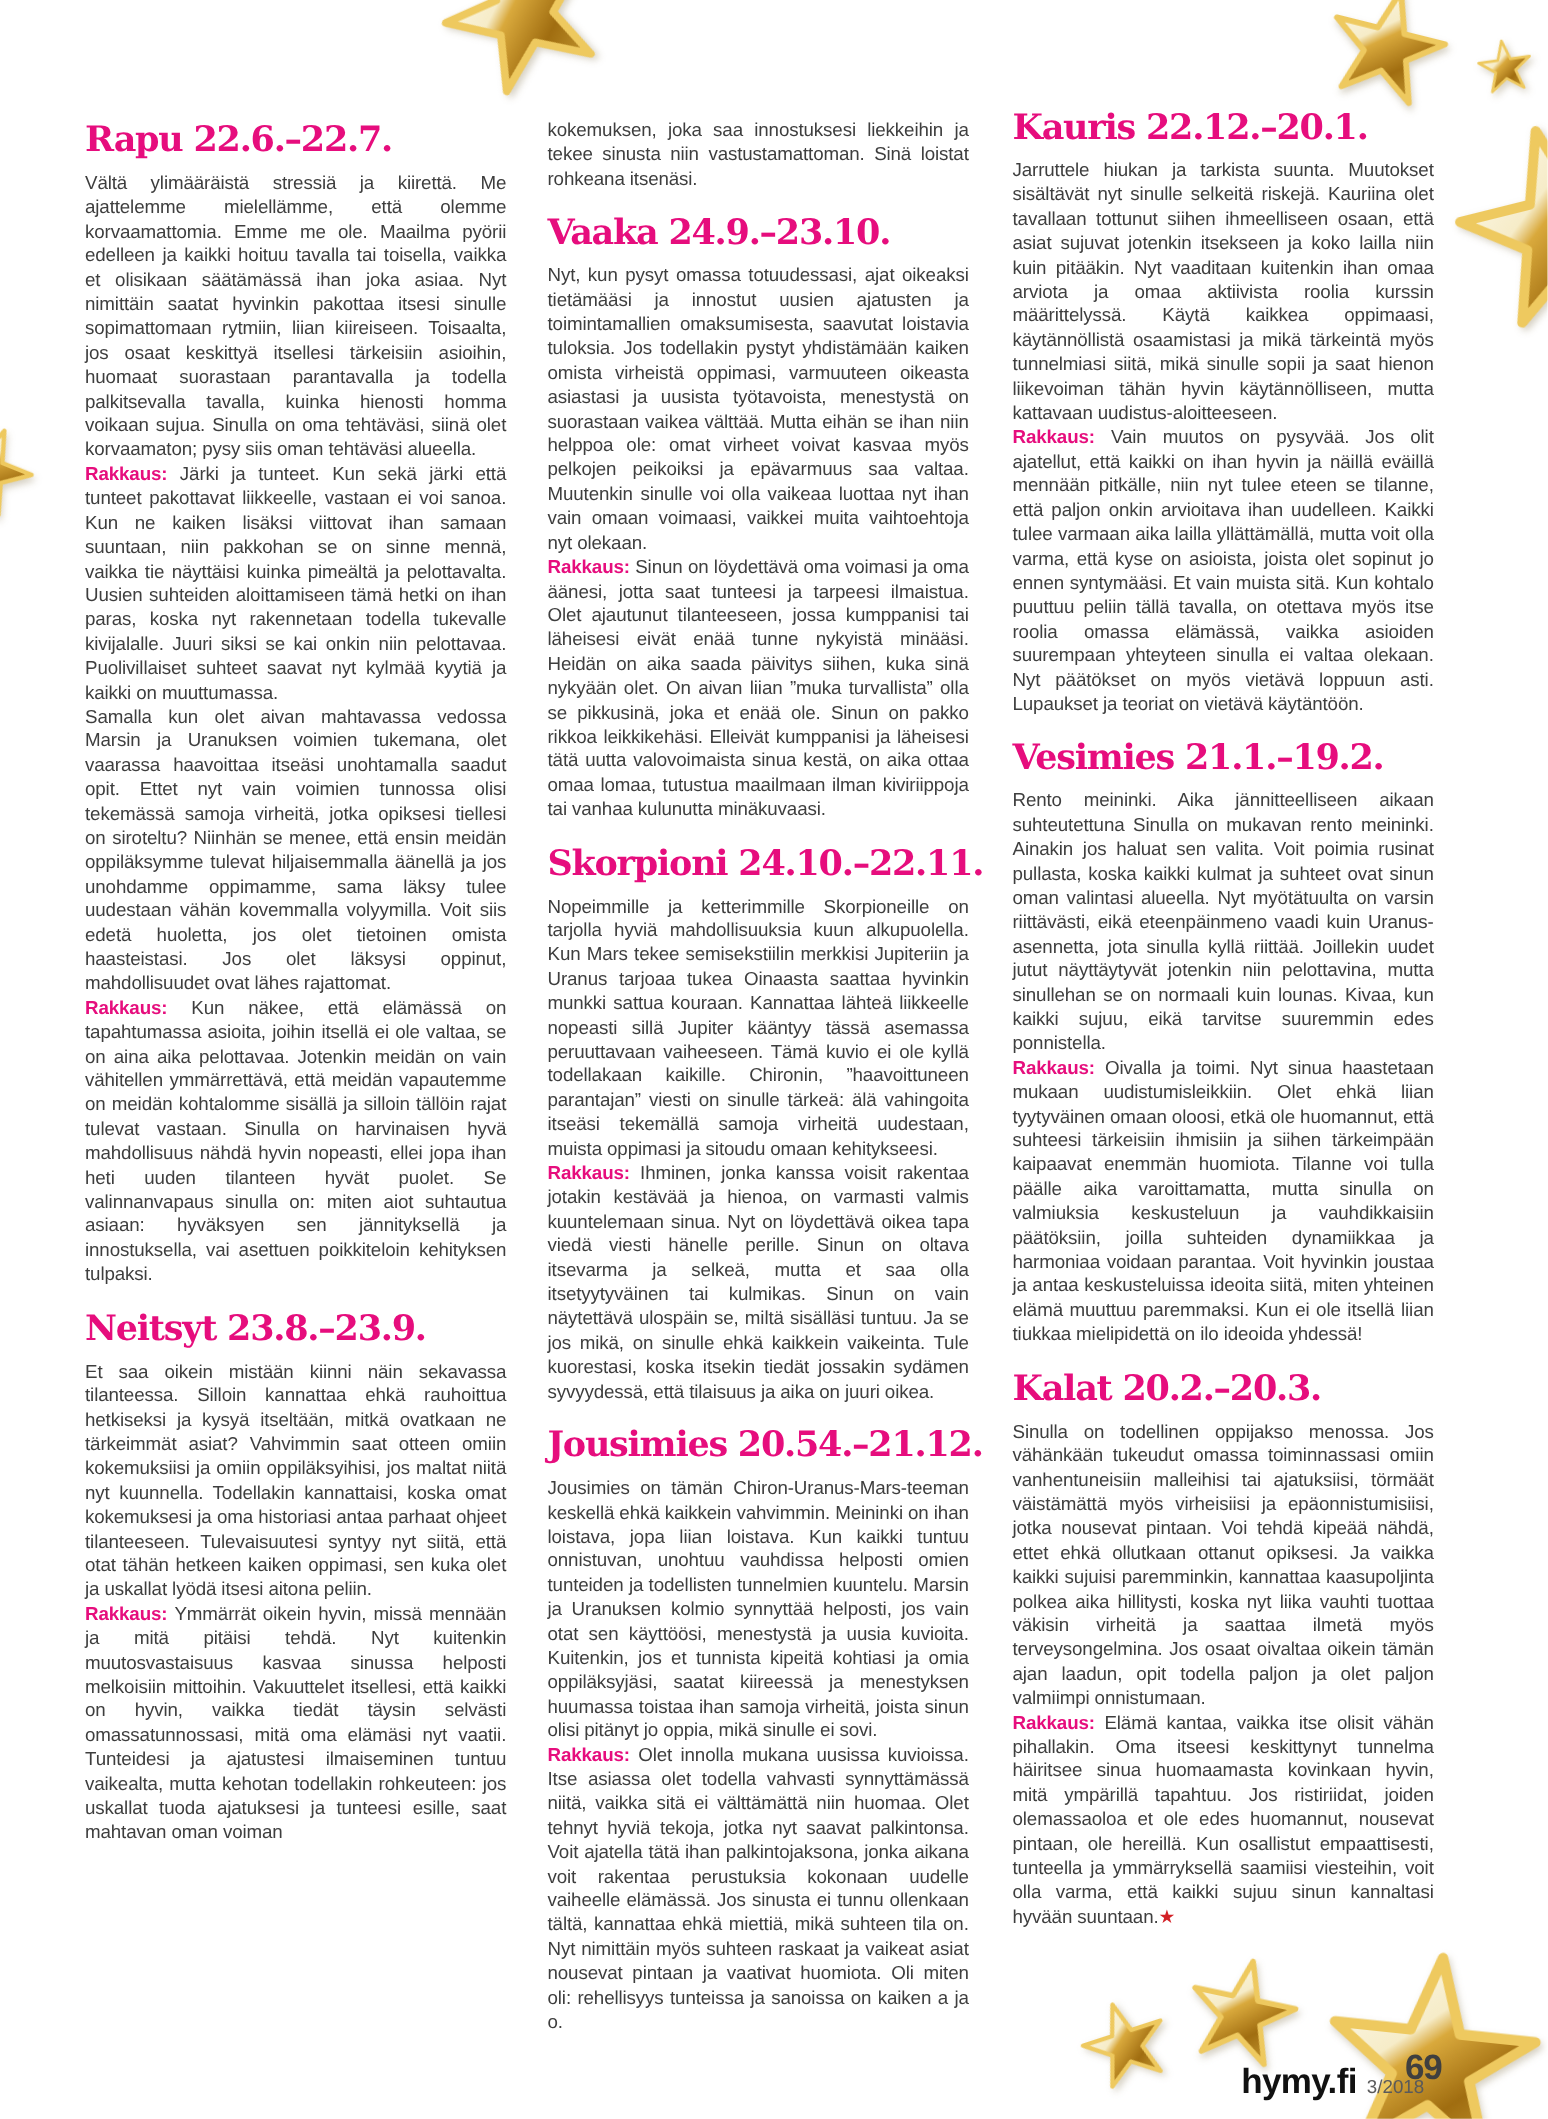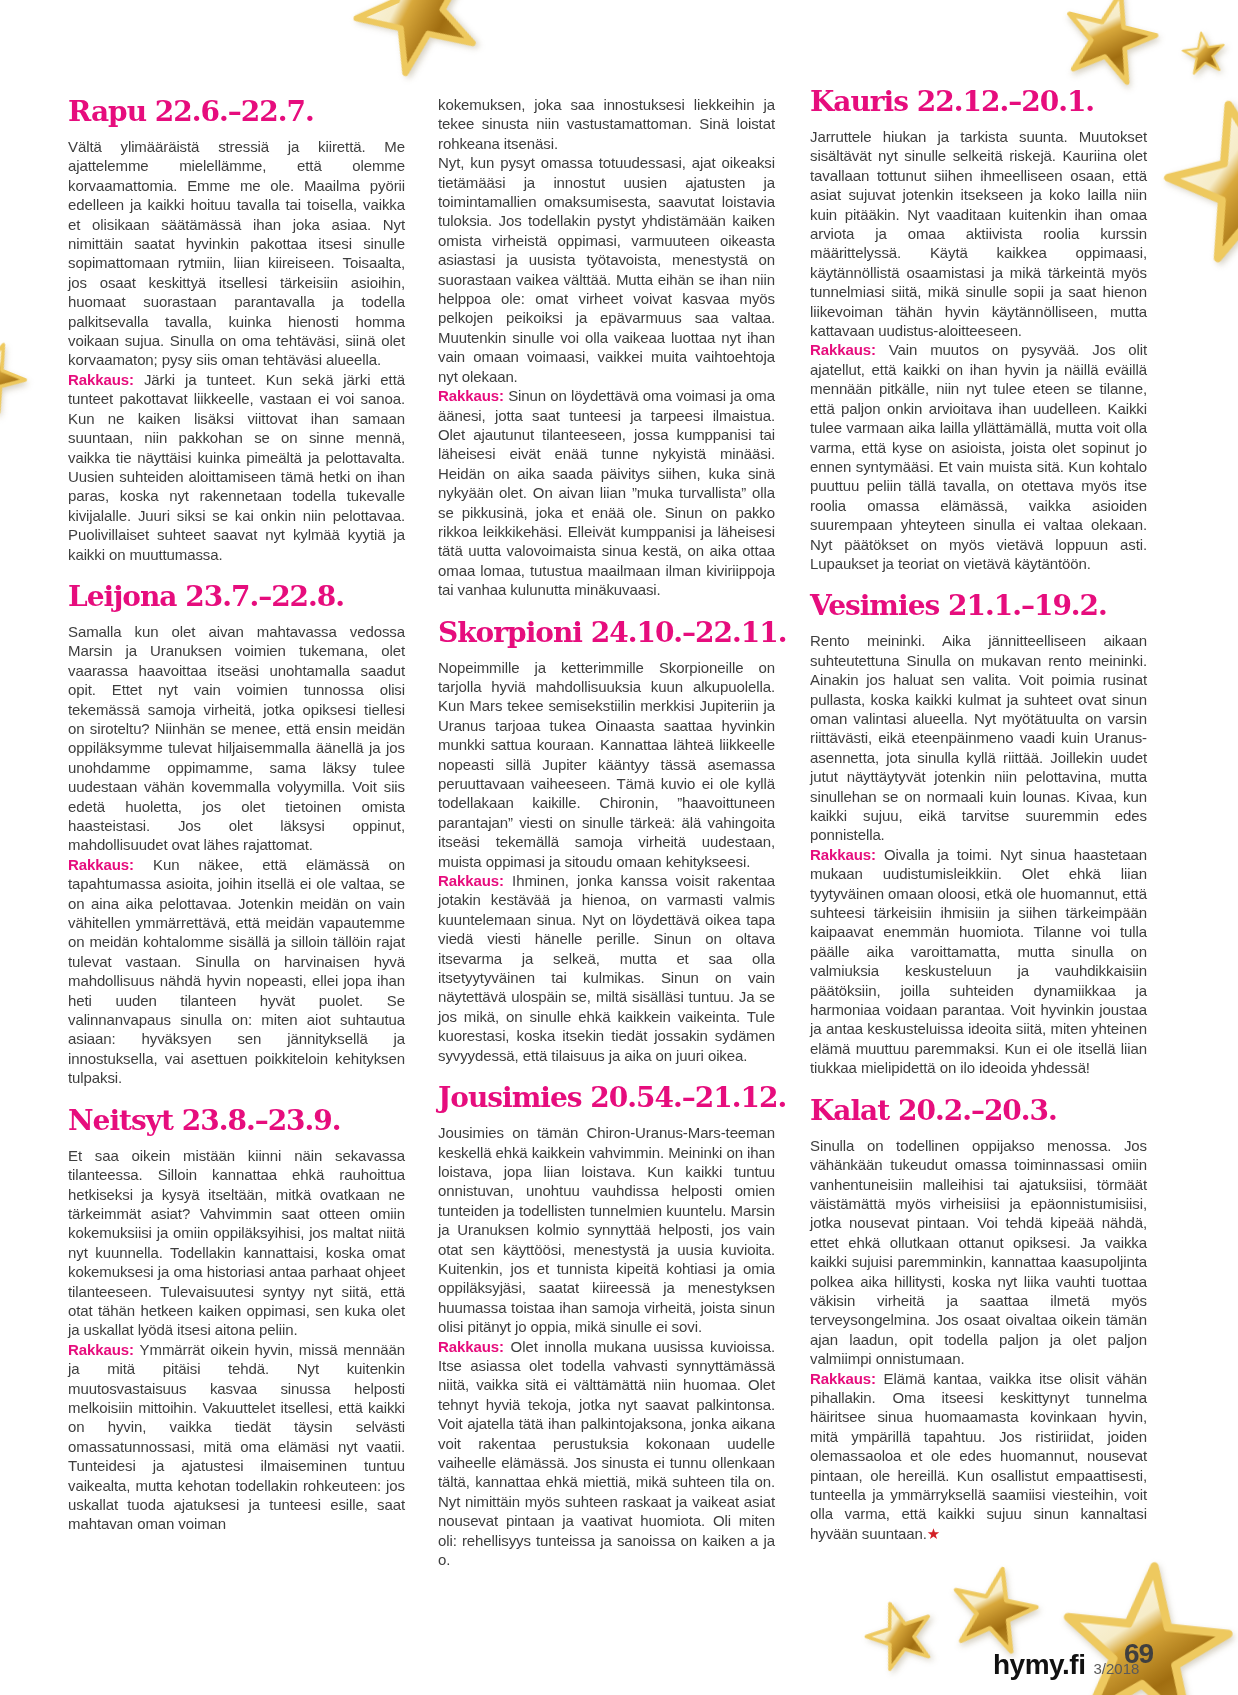--- a/index.html
+++ b/index.html
@@ -130,6 +130,7 @@
 
   <div class="col" id="col2">
     <p class="body-par">kokemuksen, joka saa innostuksesi liekkeihin ja tekee sinusta niin vastustamattoman. Sinä loistat rohkeana itsenäsi.</p>
+    <div class="sign-heading">Vaaka 24.9.–23.10.</div>
     <p class="body-par">Nyt, kun pysyt omassa totuudessasi, ajat oikeaksi tietämääsi ja innostut uusien ajatusten ja toimintamallien omaksumisesta, saavutat loistavia tuloksia. Jos todellakin pystyt yhdistämään kaiken omista virheistä oppimasi, varmuuteen oikeasta asiastasi ja uusista työtavoista, menestystä on suorastaan vaikea välttää. Mutta eihän se ihan niin helppoa ole: omat virheet voivat kasvaa myös pelkojen peikoiksi ja epävarmuus saa valtaa. Muutenkin sinulle voi olla vaikeaa luottaa nyt ihan vain omaan voimaasi, vaikkei muita vaihtoehtoja nyt olekaan.</p>
     <p class="body-par"><span class="love-label">Rakkaus: </span><span>Sinun on löydettävä oma voimasi ja oma äänesi, jotta saat tunteesi ja tarpeesi ilmaistua. Olet ajautunut tilanteeseen, jossa kumppanisi tai läheisesi eivät enää tunne nykyistä minääsi. Heidän on aika saada päivitys siihen, kuka sinä nykyään olet. On aivan liian ”muka turvallista” olla se pikkusinä, joka et enää ole. Sinun on pakko rikkoa leikkikehäsi. Elleivät kumppanisi ja läheisesi tätä uutta valovoimaista sinua kestä, on aika ottaa omaa lomaa, tutustua maailmaan ilman kiviriippoja tai vanhaa kulunutta minäkuvaasi.</span></p>
     <div class="sign-heading">Skorpioni 24.10.–22.11.</div>

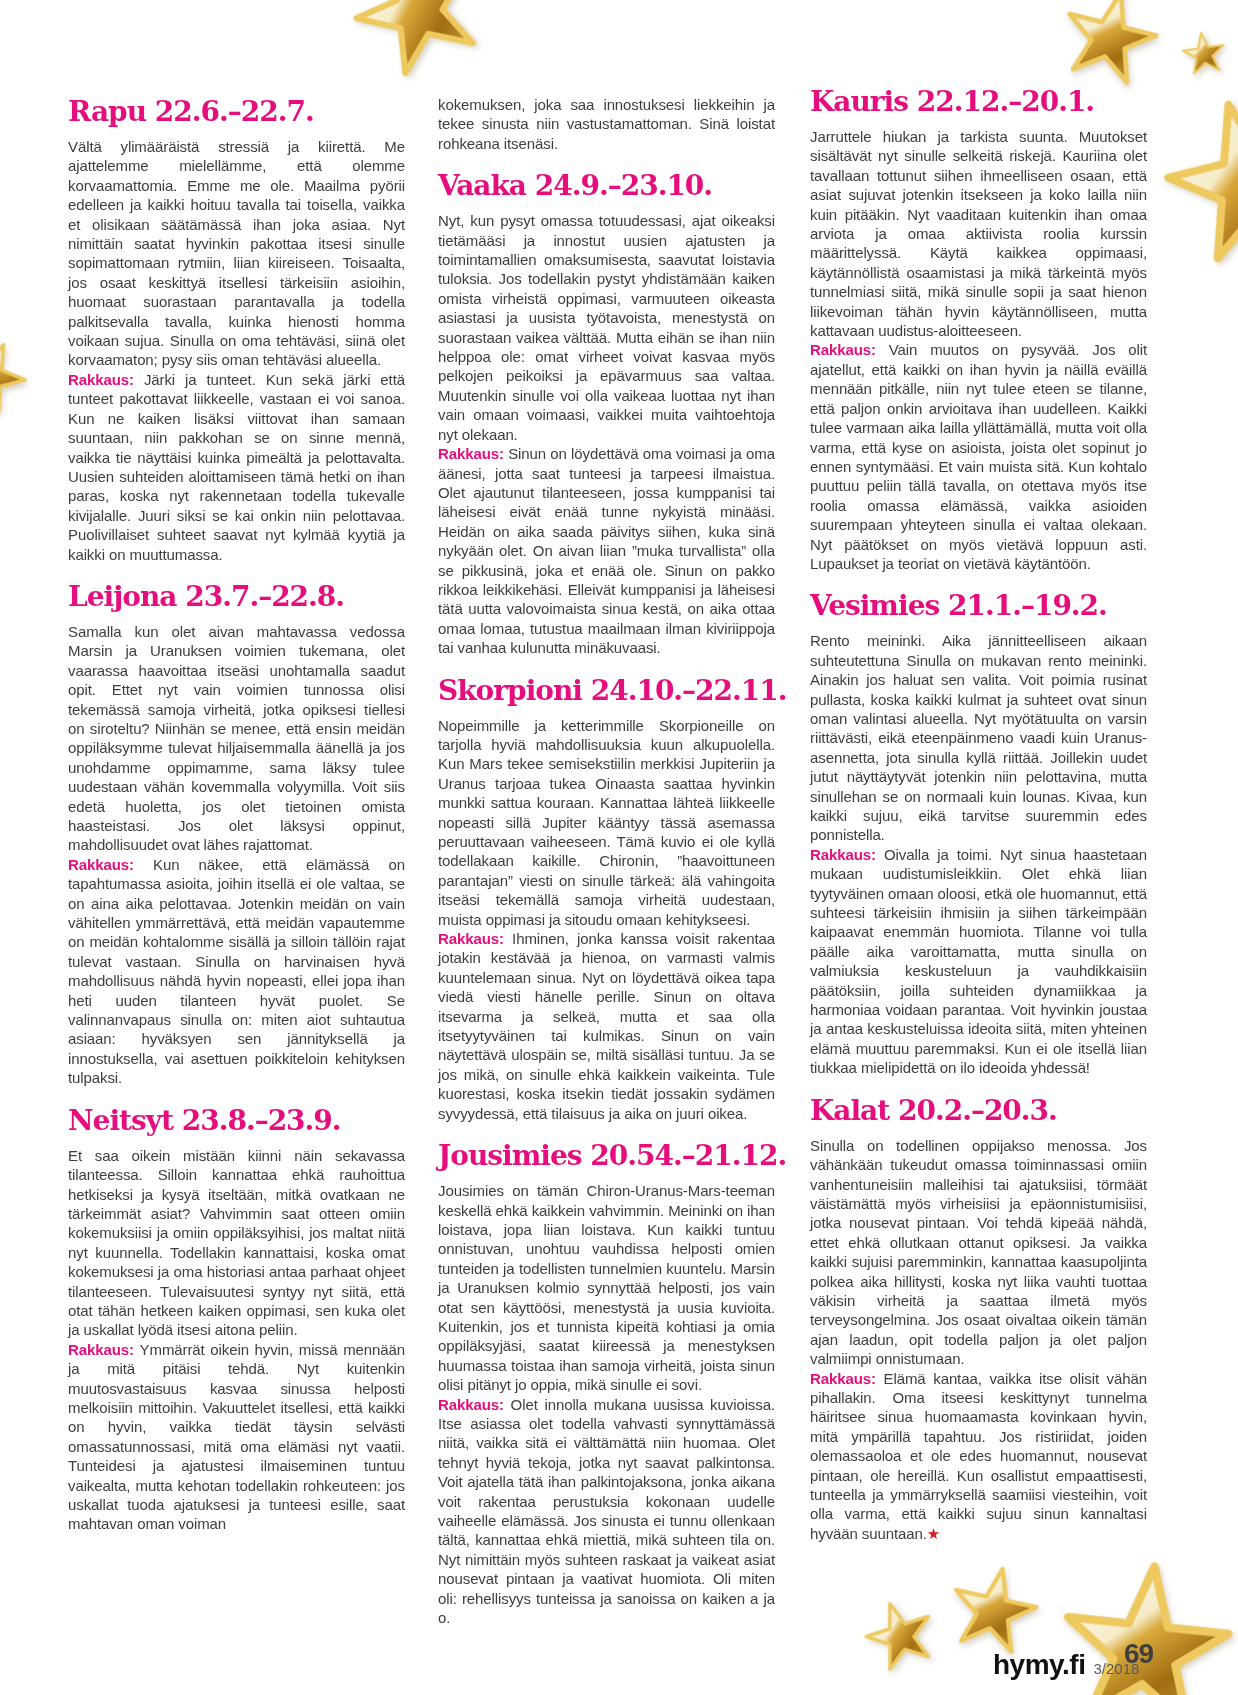--- a/index.html
+++ b/index.html
@@ -120,7 +120,6 @@
     <div class="sign-heading">Rapu 22.6.–22.7.</div>
     <p class="body-par">Vältä ylimääräistä stressiä ja kiirettä. Me ajattelemme mielellämme, että olemme korvaamattomia. Emme me ole. Maailma pyörii edelleen ja kaikki hoituu tavalla tai toisella, vaikka et olisikaan säätämässä ihan joka asiaa. Nyt nimittäin saatat hyvinkin pakottaa itsesi sinulle sopimattomaan rytmiin, liian kiireiseen. Toisaalta, jos osaat keskittyä itsellesi tärkeisiin asioihin, huomaat suorastaan parantavalla ja todella palkitsevalla tavalla, kuinka hienosti homma voikaan sujua. Sinulla on oma tehtäväsi, siinä olet korvaamaton; pysy siis oman tehtäväsi alueella.</p>
     <p class="body-par"><span class="love-label">Rakkaus: </span><span>Järki ja tunteet. Kun sekä järki että tunteet pakottavat liikkeelle, vastaan ei voi sanoa. Kun ne kaiken lisäksi viittovat ihan samaan suuntaan, niin pakkohan se on sinne mennä, vaikka tie näyttäisi kuinka pimeältä ja pelottavalta. Uusien suhteiden aloittamiseen tämä hetki on ihan paras, koska nyt rakennetaan todella tukevalle kivijalalle. Juuri siksi se kai onkin niin pelottavaa. Puolivillaiset suhteet saavat nyt kylmää kyytiä ja kaikki on muuttumassa.</span></p>
-    <div class="sign-heading">Leijona 23.7.–22.8.</div>
     <p class="body-par">Samalla kun olet aivan mahtavassa vedossa Marsin ja Uranuksen voimien tukemana, olet vaarassa haavoittaa itseäsi unohtamalla saadut opit. Ettet nyt vain voimien tunnossa olisi tekemässä samoja virheitä, jotka opiksesi tiellesi on siroteltu? Niinhän se menee, että ensin meidän oppiläksymme tulevat hiljaisemmalla äänellä ja jos unohdamme oppimamme, sama läksy tulee uudestaan vähän kovemmalla volyymilla. Voit siis edetä huoletta, jos olet tietoinen omista haasteistasi. Jos olet läksysi oppinut, mahdollisuudet ovat lähes rajattomat.</p>
     <p class="body-par"><span class="love-label">Rakkaus: </span><span>Kun näkee, että elämässä on tapahtumassa asioita, joihin itsellä ei ole valtaa, se on aina aika pelottavaa. Jotenkin meidän on vain vähitellen ymmärrettävä, että meidän vapautemme on meidän kohtalomme sisällä ja silloin tällöin rajat tulevat vastaan. Sinulla on harvinaisen hyvä mahdollisuus nähdä hyvin nopeasti, ellei jopa ihan heti uuden tilanteen hyvät puolet. Se valinnanvapaus sinulla on: miten aiot suhtautua asiaan: hyväksyen sen jännityksellä ja innostuksella, vai asettuen poikkiteloin kehityksen tulpaksi.</span></p>
     <div class="sign-heading">Neitsyt 23.8.–23.9.</div>

